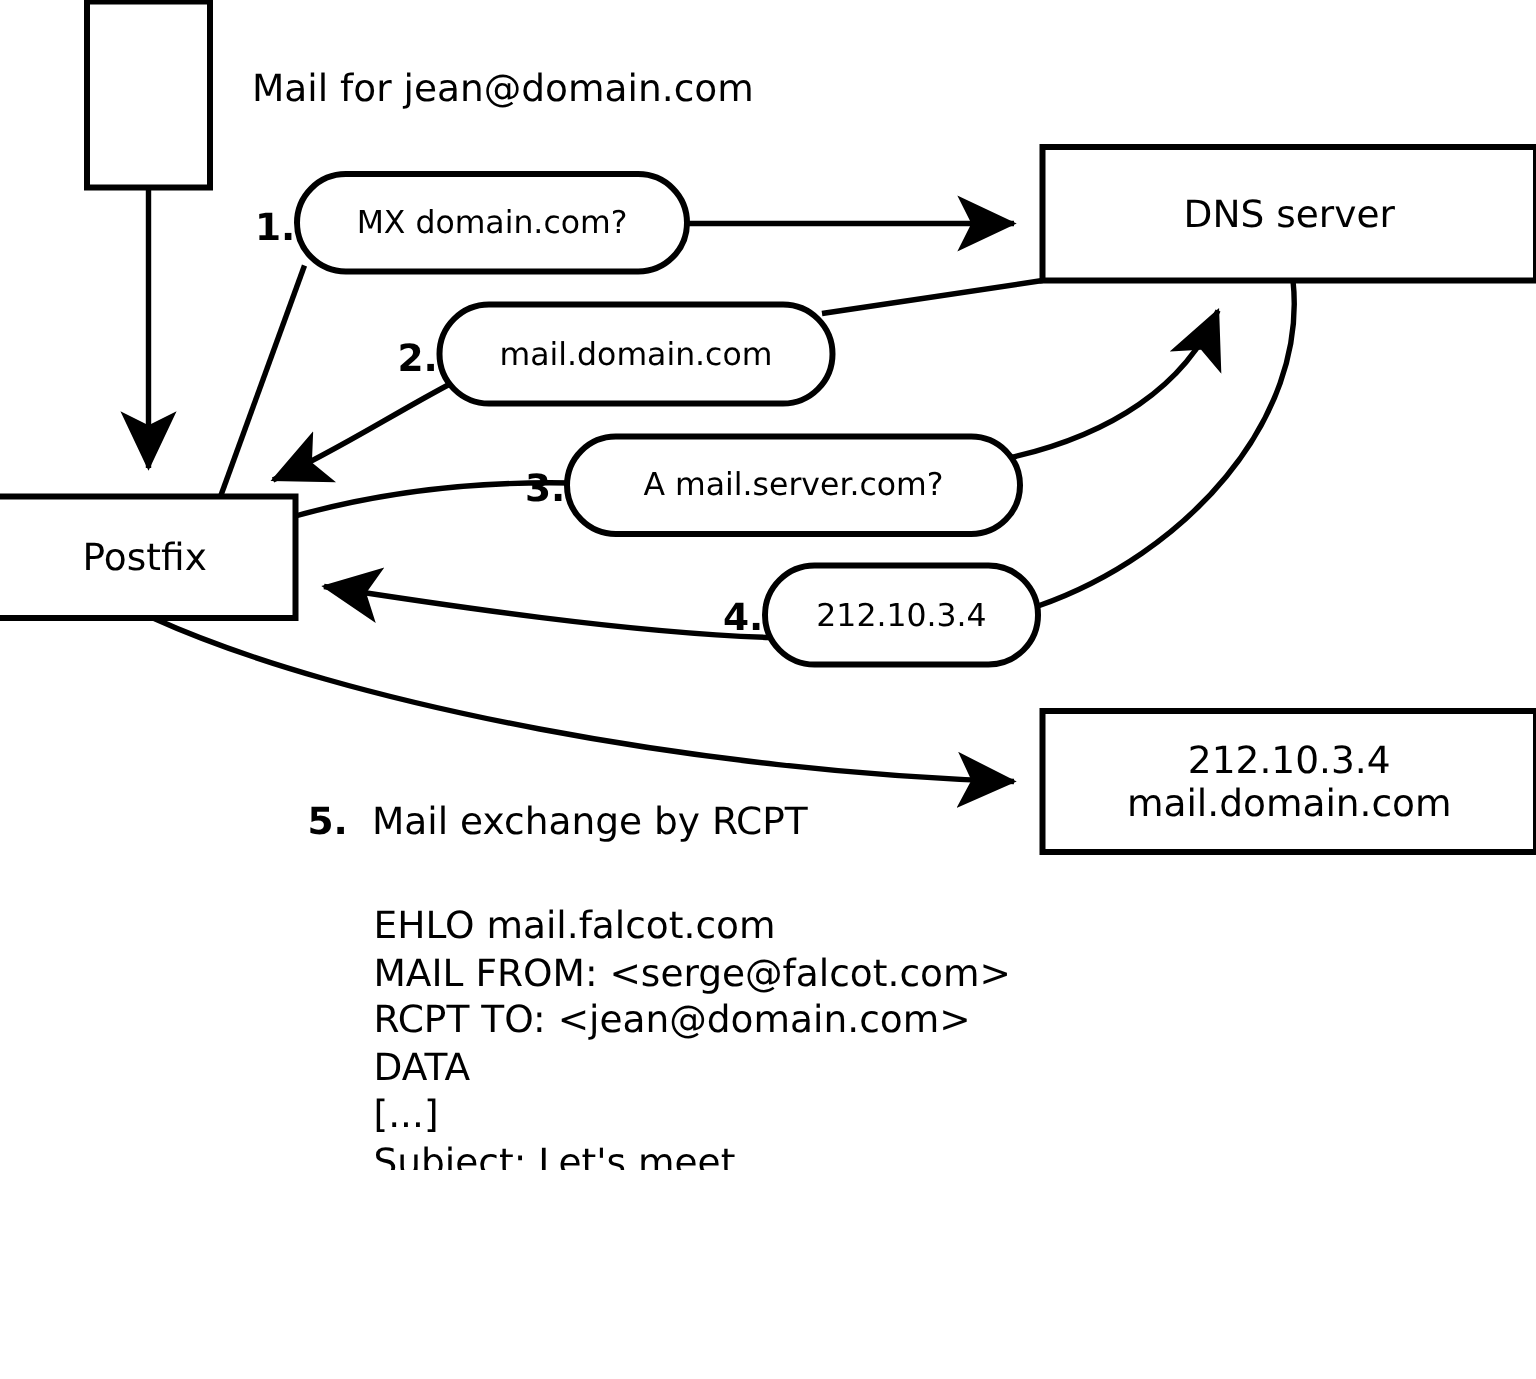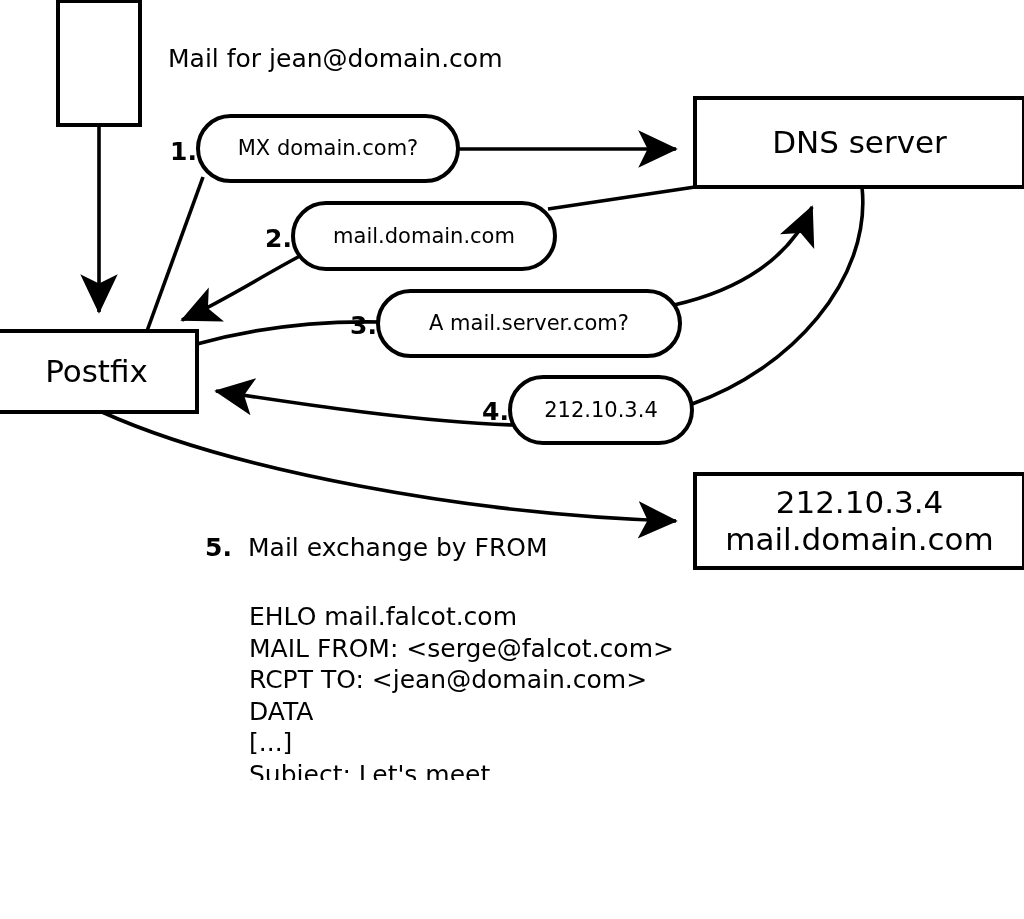--- a/index.html
+++ b/index.html
@@ -48,7 +48,7 @@
     line-height: 31.6px;
   }
   .title-text { font-size: 25px; }
-  .node-text  { font-size: 31px; }
+  .node-text  { font-size: 25px; }
   .bubble-text{ font-size: 21px; }
   .num-text   { font-size: 25px; font-weight: bold; }
   .step5-text { font-size: 25px; }

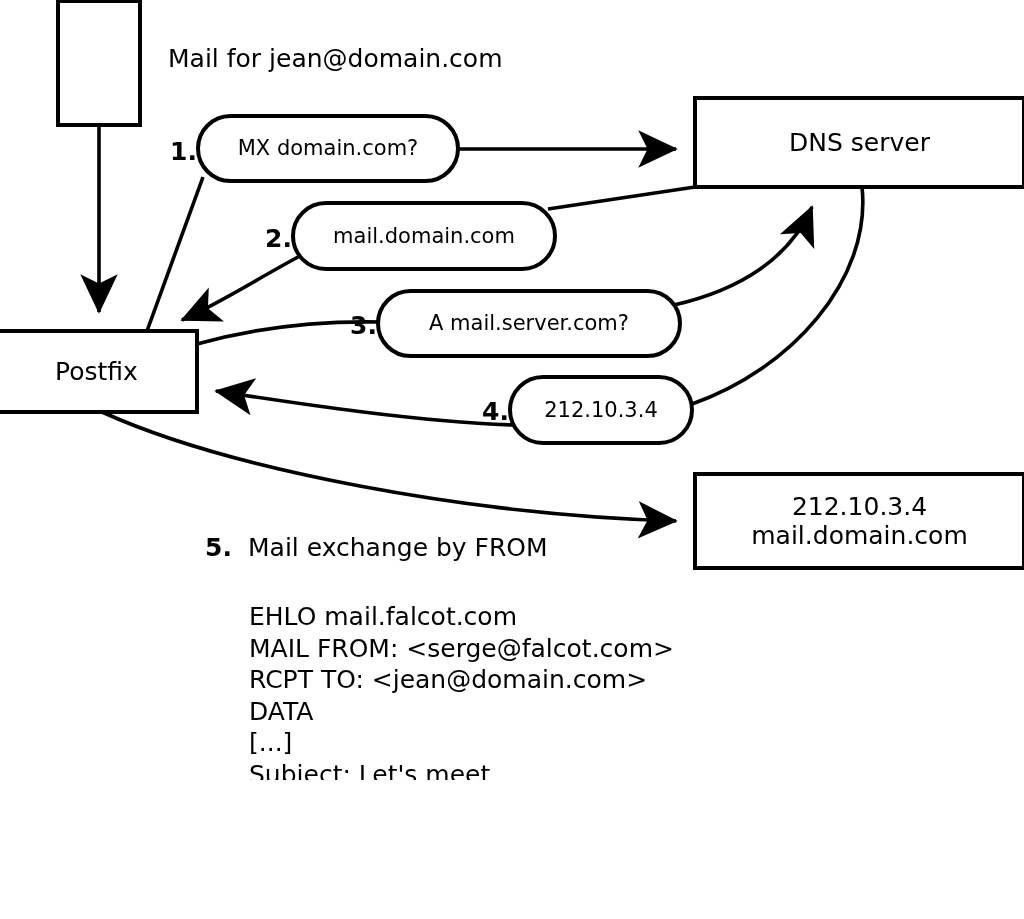--- a/index.html
+++ b/index.html
@@ -128,7 +128,7 @@
   <div class="node-label bubble-text" style="left:378px; top:291px; width:302px; height:65px;">A mail.server.com?</div>
   <div class="node-label bubble-text" style="left:510px; top:377px; width:182px; height:66px;">212.10.3.4</div>
 
-  <div class="txt step5-text" style="left:248px; top:535px;">Mail exchange by FROM</div>
+  <div class="txt step5-text" style="left:248px; top:535px;">Mail exchange by RCPT</div>
 
   <div class="smtp-block mono-block" style="left:249px; top:601px;">EHLO mail.falcot.com
 MAIL FROM: &lt;serge@falcot.com&gt;

